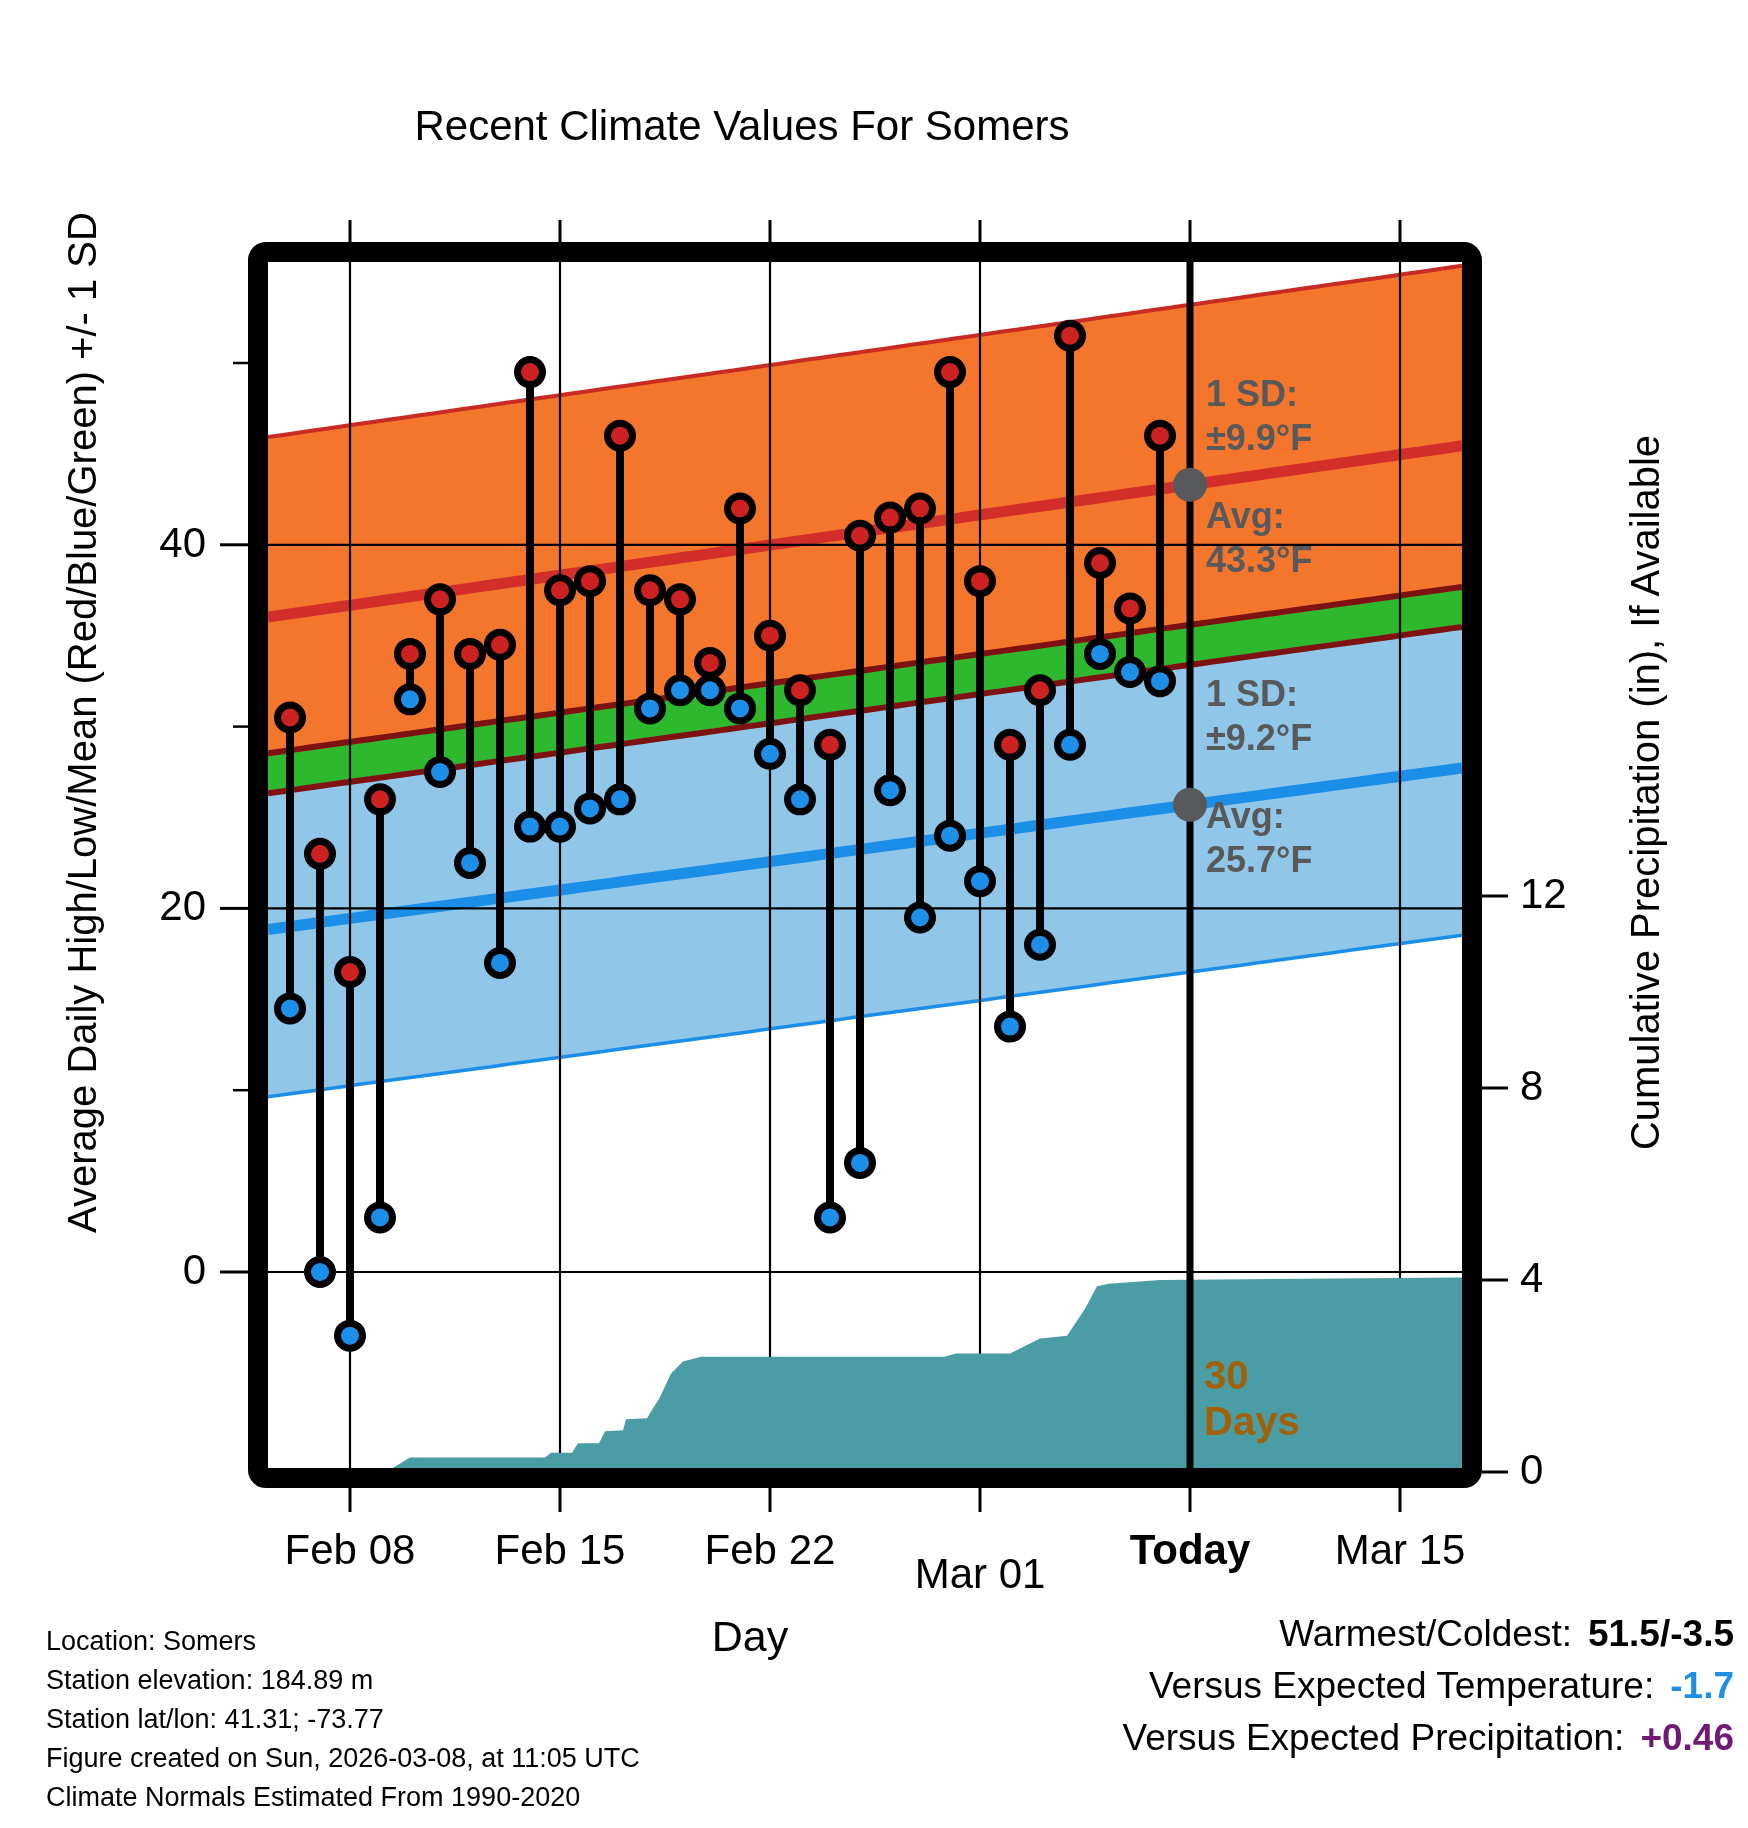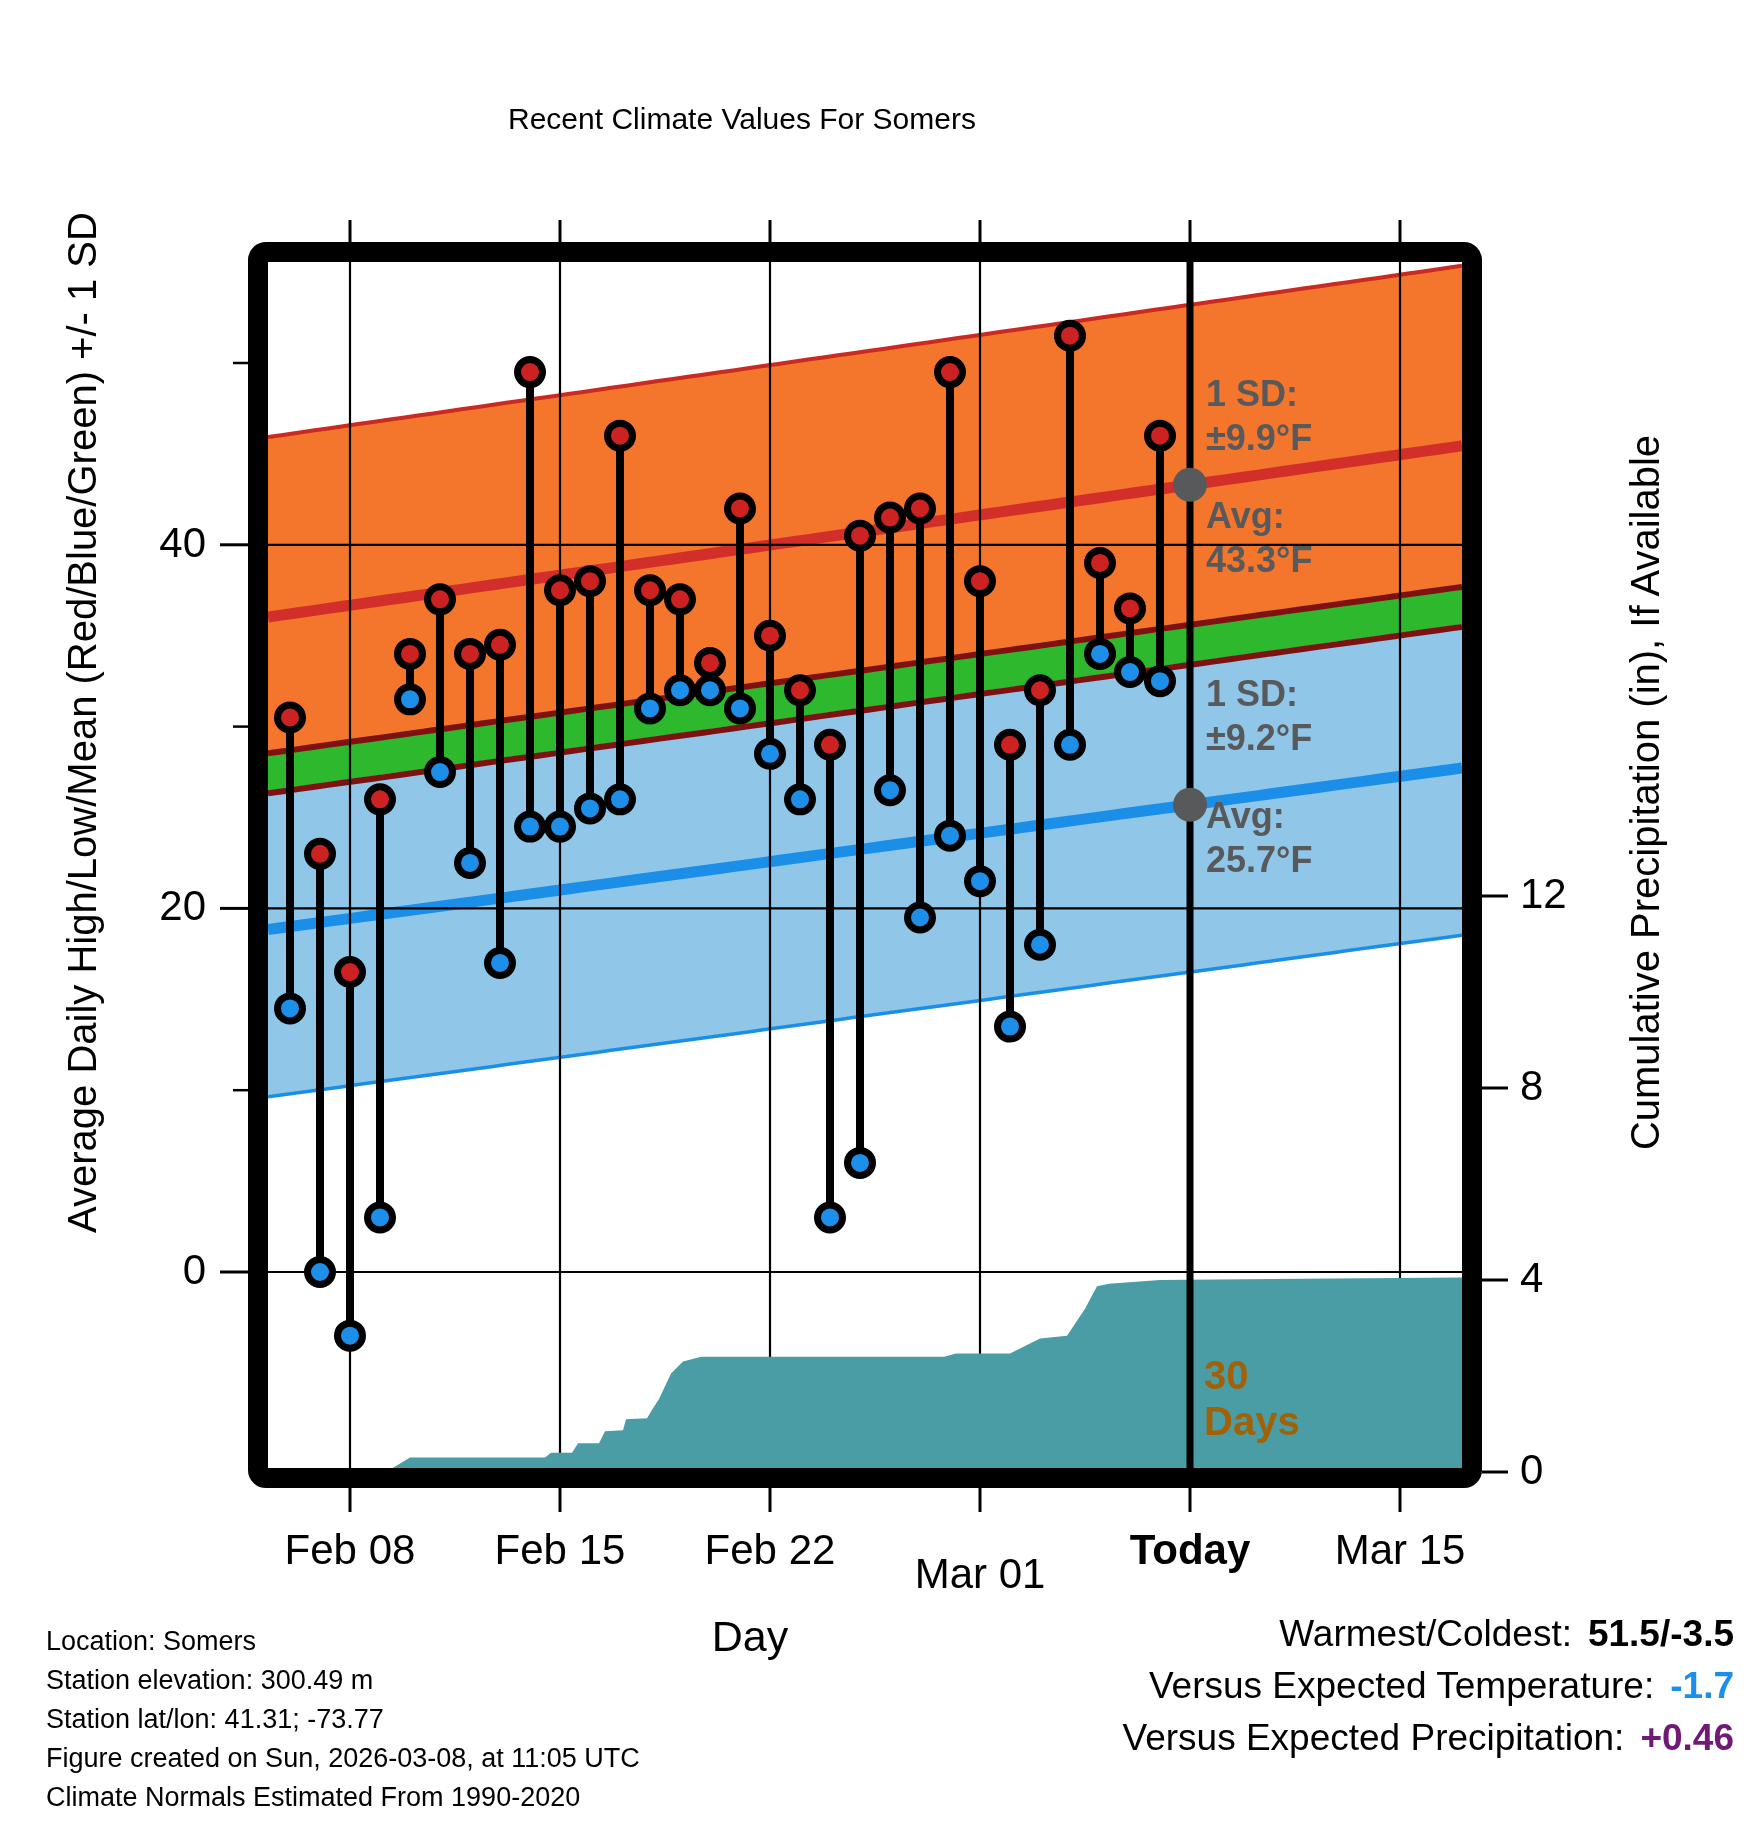--- a/index.html
+++ b/index.html
@@ -6,7 +6,7 @@
   body{position:relative;width:1748px;height:1828px;overflow:hidden;
        font-family:"Liberation Sans", sans-serif;color:#000;}
   .abs{position:absolute;}
-  #chart-title{left:0;top:102px;width:1484px;text-align:center;font-size:30px;}
+  #chart-title{left:0;top:102px;width:1484px;text-align:center;font-size:42px;}
   .ylab{font-size:40px;white-space:nowrap;text-align:center;}
   #ylab-left{width:1400px;left:-618px;top:700px;transform:rotate(-90deg);}
   #ylab-right{width:1400px;left:945px;top:770px;transform:rotate(-90deg);}

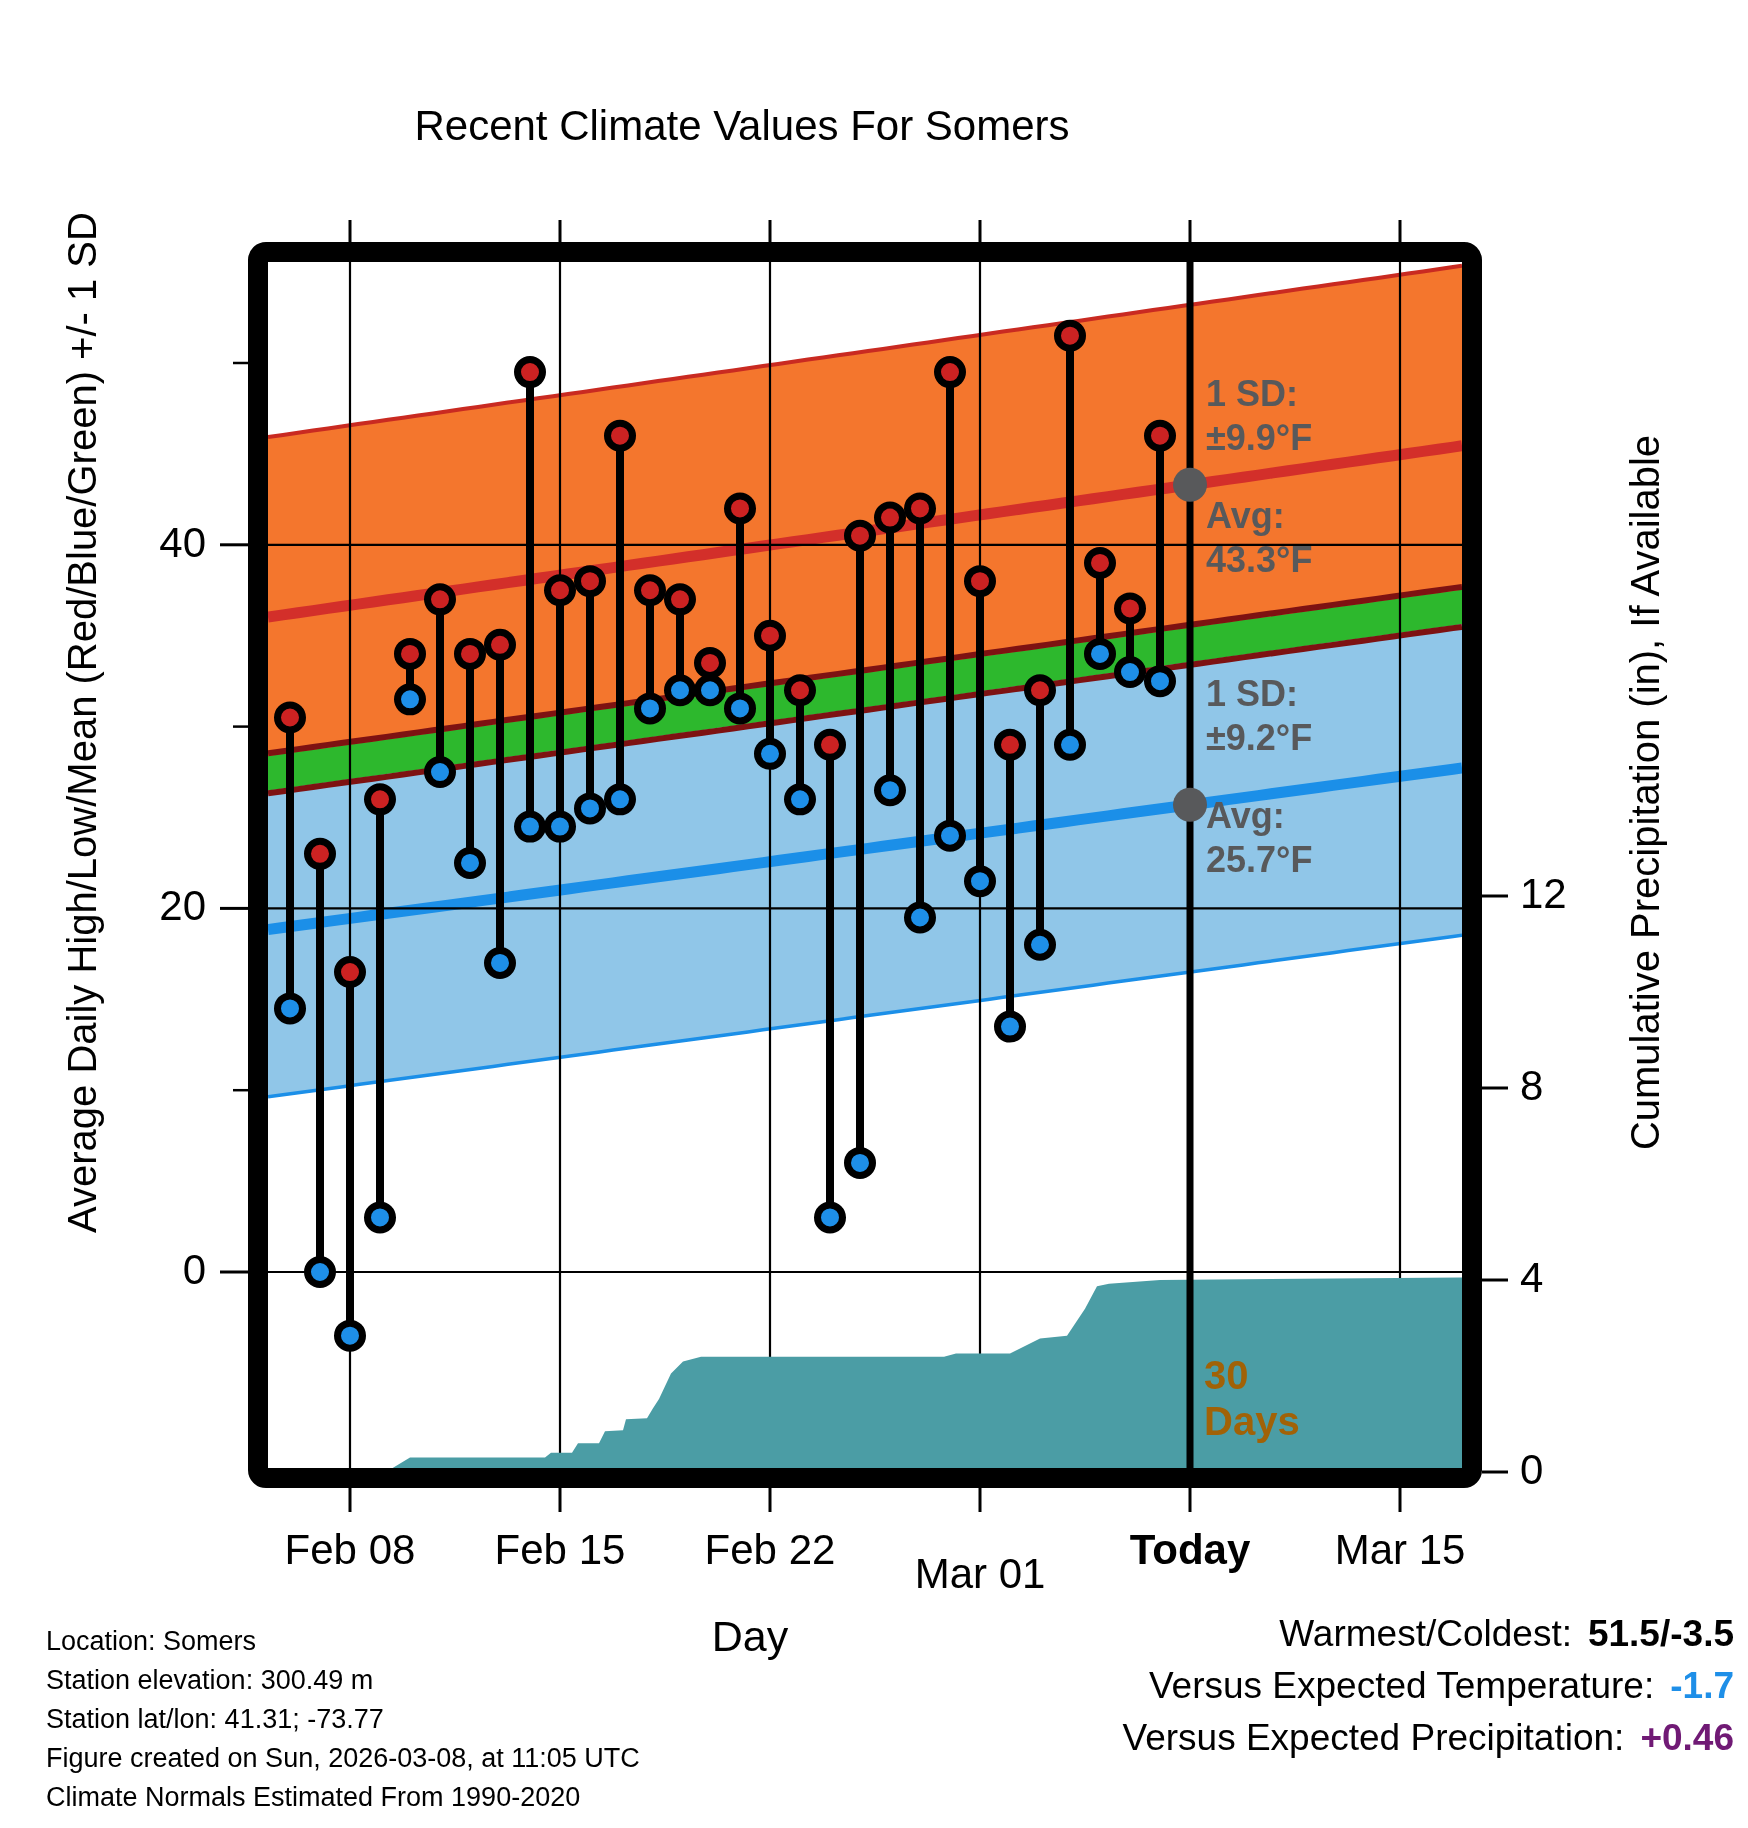--- a/index.html
+++ b/index.html
@@ -251,7 +251,7 @@
 
 <div id="footer-left" class="abs">
   <div>Location: Somers</div>
-  <div>Station elevation: 300.49 m</div>
+  <div>Station elevation: 184.89 m</div>
   <div>Station lat/lon: 41.31; -73.77</div>
   <div>Figure created on Sun, 2026-03-08, at 11:05 UTC</div>
   <div>Climate Normals Estimated From 1990-2020</div>

